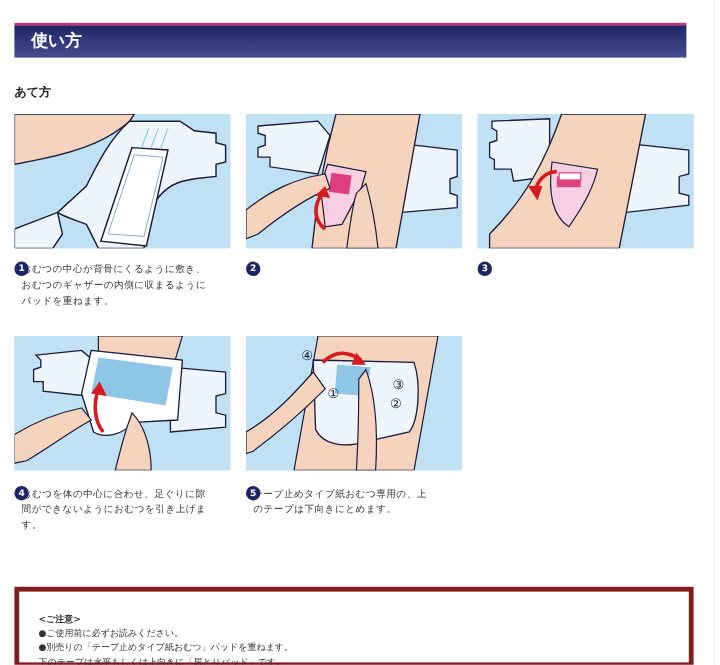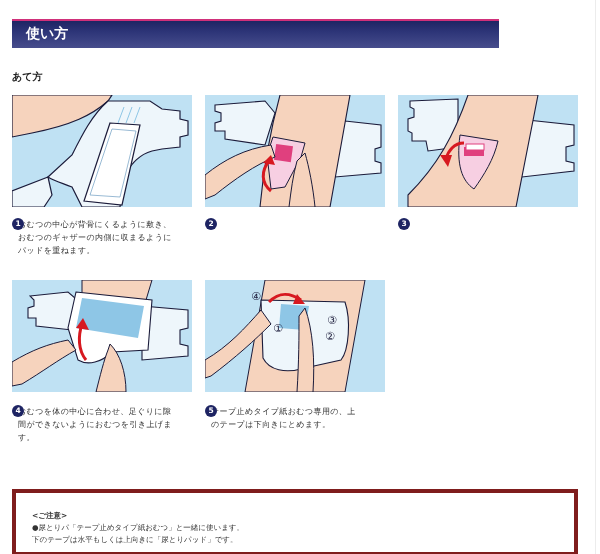--- a/index.html
+++ b/index.html
@@ -12,7 +12,7 @@
     position: absolute; top: 0; right: 4px; width: 1px; height: 554px; background: #ececec;
   }
   .header-bar {
-    position: absolute; left: 12px; top: 19px; width: 487px; height: 29px;
+    position: absolute; left: 12px; top: 19px; width: 560px; height: 29px;
     border-top: 2px solid #d0307a;
     background: linear-gradient(to bottom, #1e2463 0%, #2d3578 40%, #474d8c 100%);
     box-sizing: border-box;

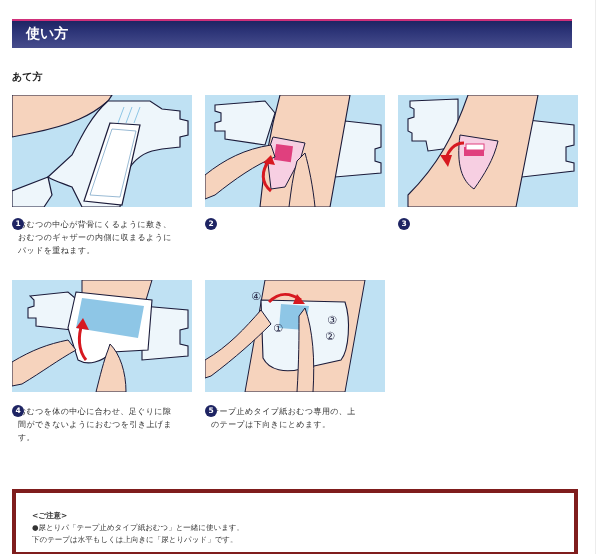--- a/index.html
+++ b/index.html
@@ -163,6 +163,7 @@
 <div class="notice-box">
   <div class="notice-inner">
     <div class="notice-title">&lt;ご注意&gt;</div>
+    <div>●ご使用前に必ずお読みください。</div>
     <div>●尿とりパ「テープ止めタイプ紙おむつ」と一緒に使います。</div>
     <div>下のテープは水平もしくは上向きに「尿とりパッド」です。</div>
   </div>

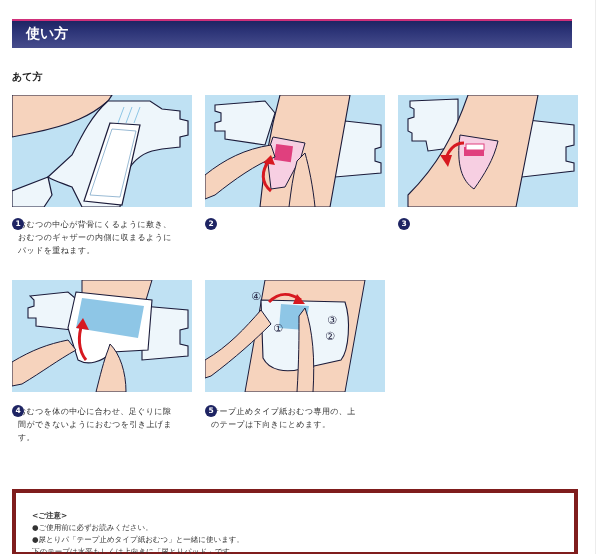--- a/index.html
+++ b/index.html
@@ -164,7 +164,7 @@
   <div class="notice-inner">
     <div class="notice-title">&lt;ご注意&gt;</div>
     <div>●ご使用前に必ずお読みください。</div>
-    <div>●尿とりパ「テープ止めタイプ紙おむつ」と一緒に使います。</div>
+    <div>●別売りの「テープ止めタイプ紙おむつ」パッドを重ねます。</div>
     <div>下のテープは水平もしくは上向きに「尿とりパッド」です。</div>
   </div>
 </div>

